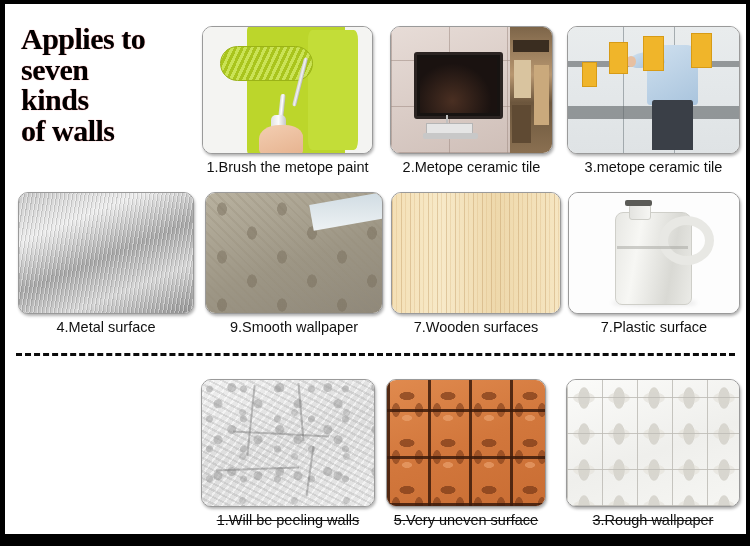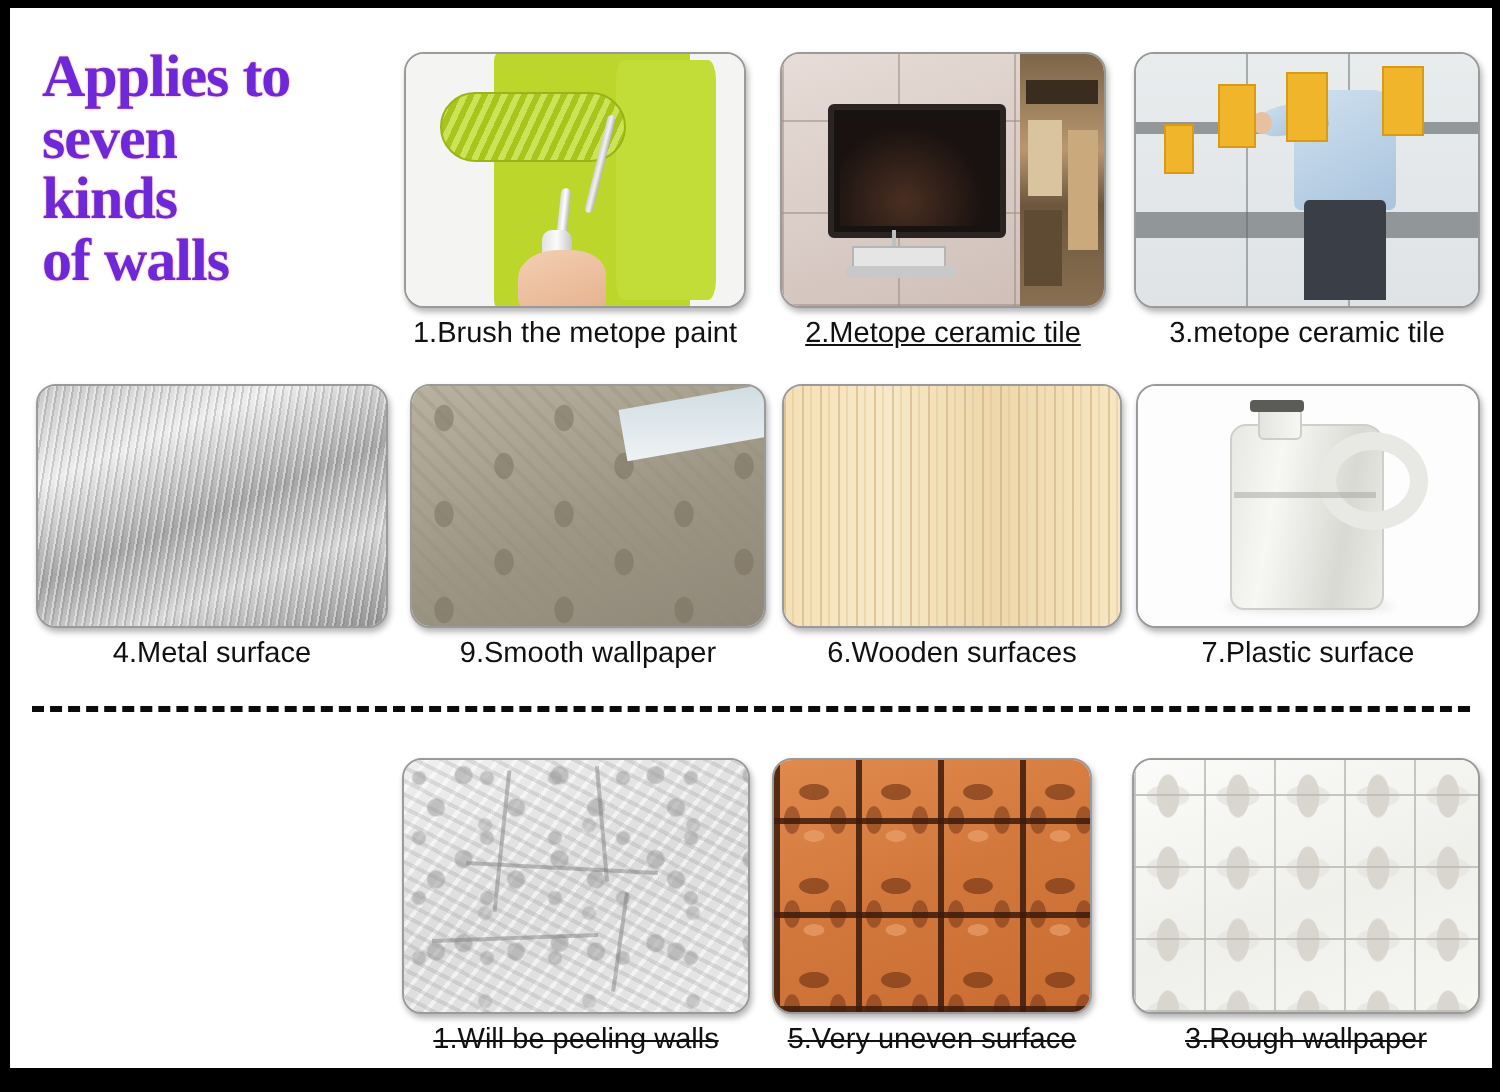--- a/index.html
+++ b/index.html
@@ -26,7 +26,7 @@
     position:absolute;
     font-family:"Liberation Serif", serif;
     font-weight:bold;
-    color:#6d28d9;
+    color:#000000;
     line-height:1.02;
     letter-spacing:-0.5px;
     white-space:pre-line;

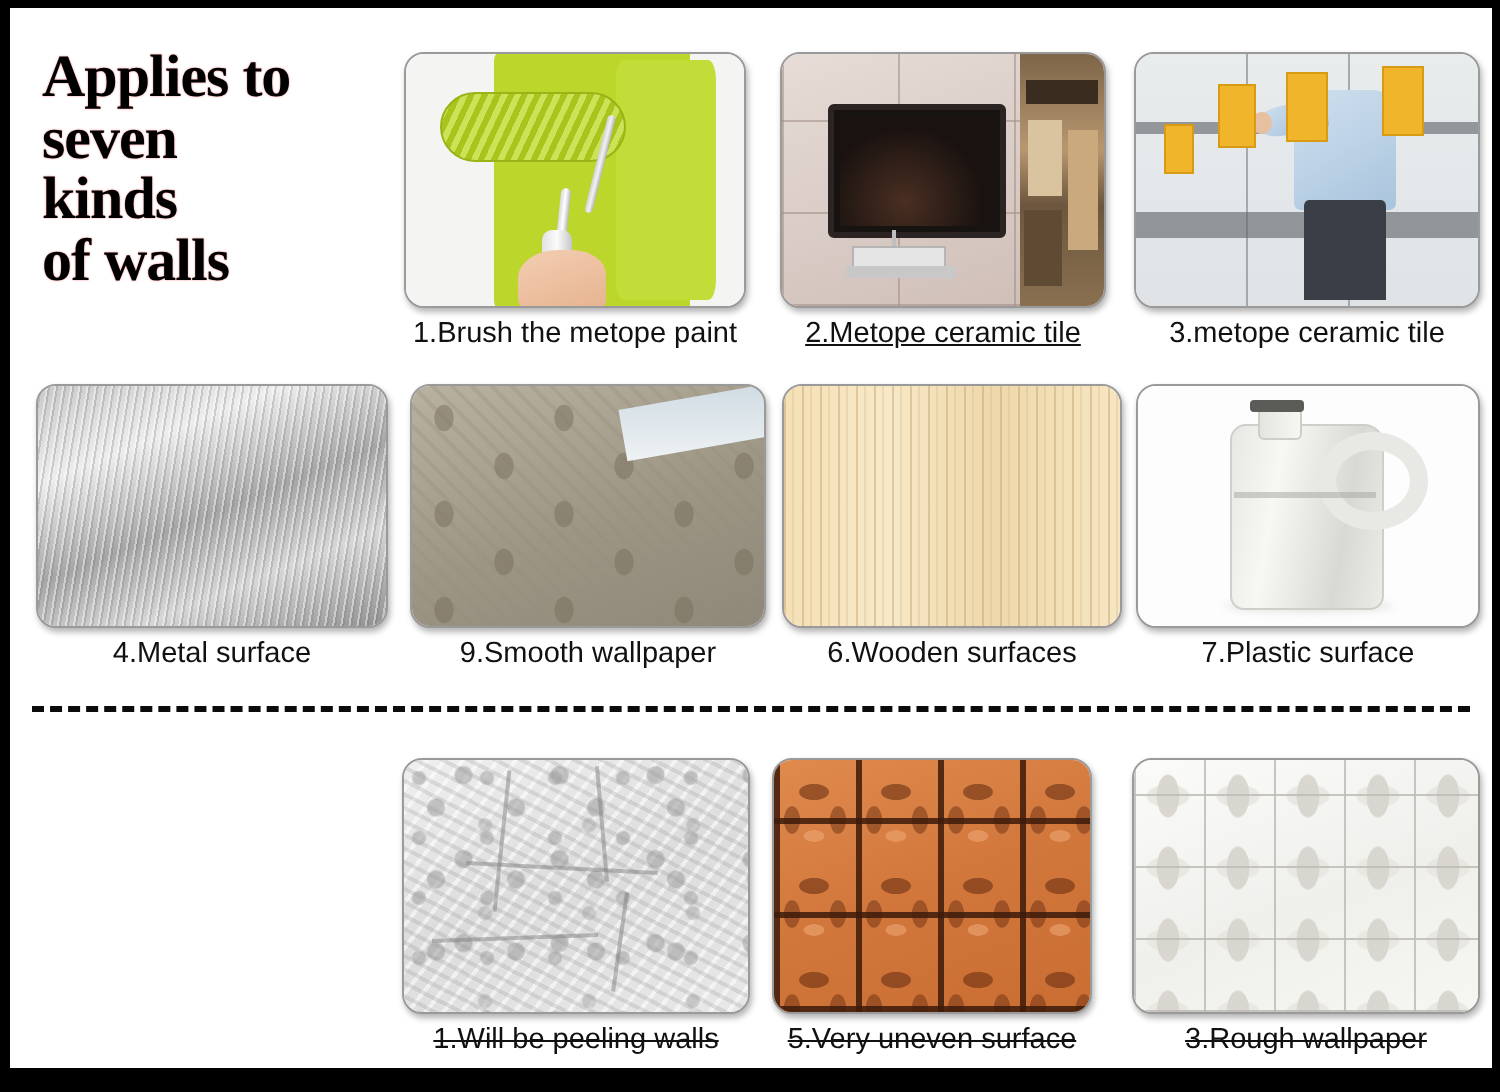--- a/index.html
+++ b/index.html
@@ -312,7 +312,7 @@
         <div class="tv-base"></div>
       </div>
     </div>
-    <div class="caption" style="top:133px;text-decoration:underline;">2.Metope ceramic tile</div>
+    <div class="caption" style="top:133px;">2.Metope ceramic tile</div>
   </div>
 
   <div class="card" style="left:562px;top:22px;width:173px;">

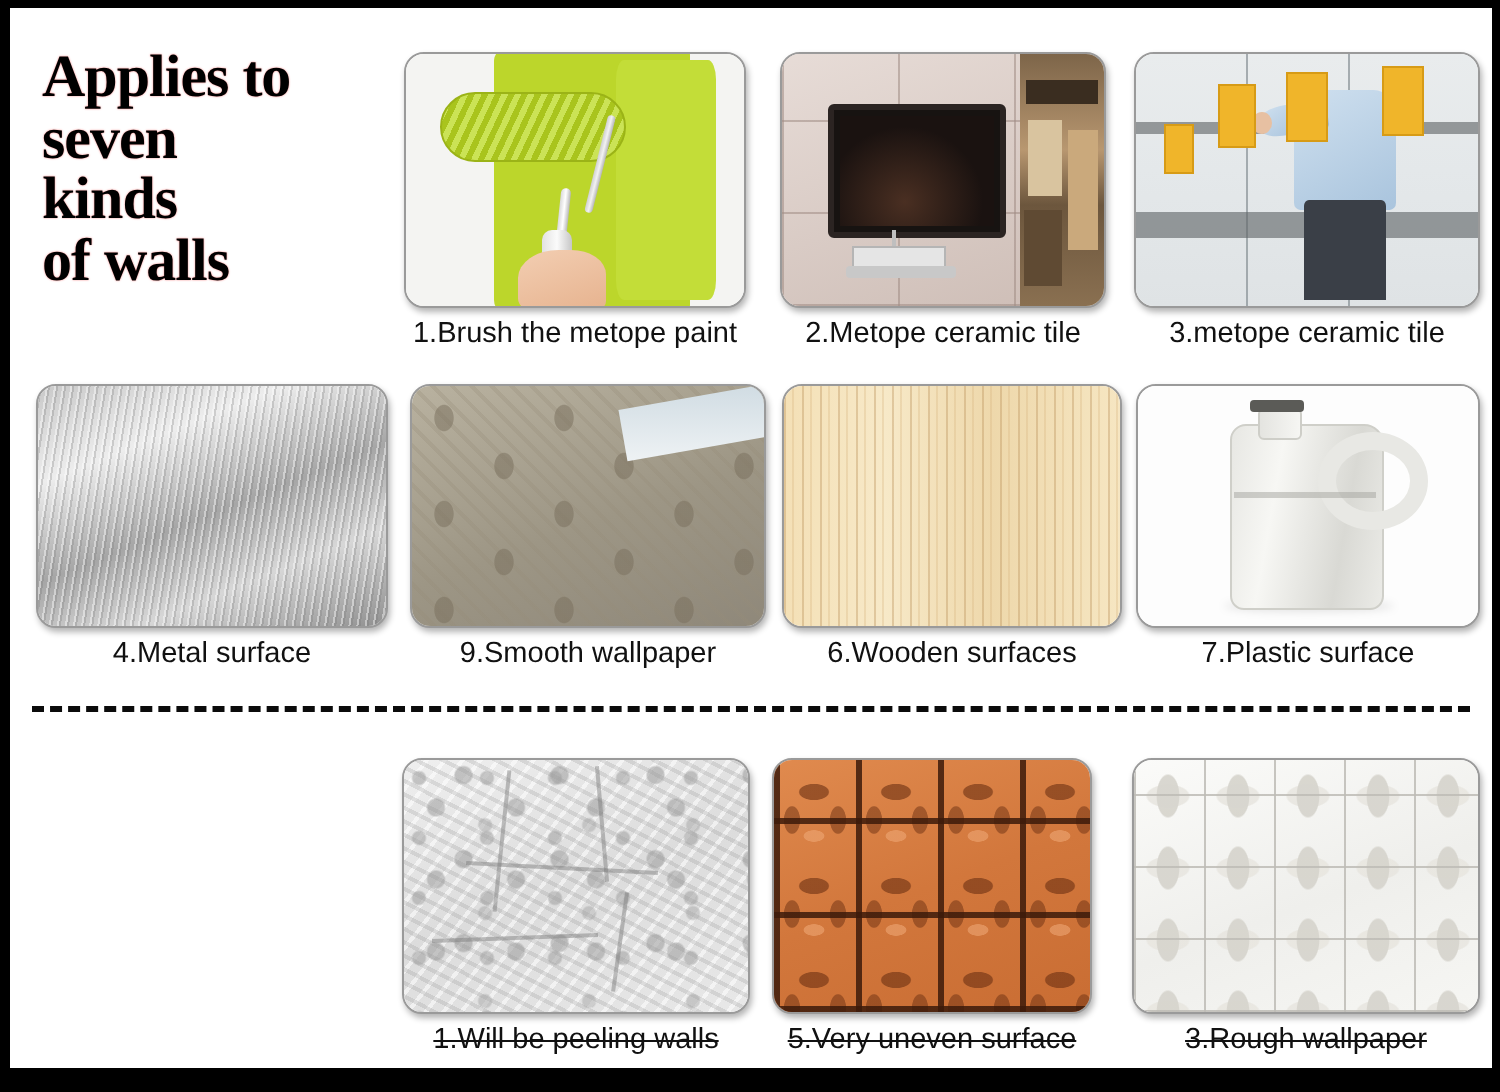--- a/index.html
+++ b/index.html
@@ -357,7 +357,7 @@
     <div class="thumb" style="height:122px;">
       <div class="art wood"></div>
     </div>
-    <div class="caption" style="top:127px;">6.Wooden surfaces</div>
+    <div class="caption" style="top:127px;">7.Wooden surfaces</div>
   </div>
 
   <div class="card" style="left:563px;top:188px;width:172px;">

